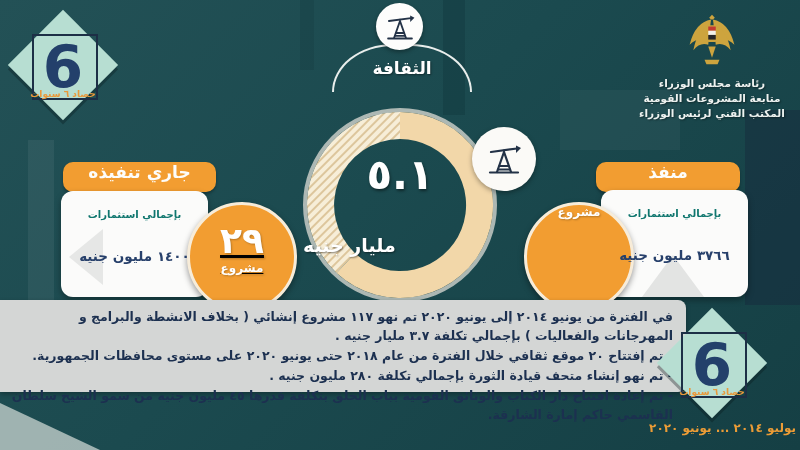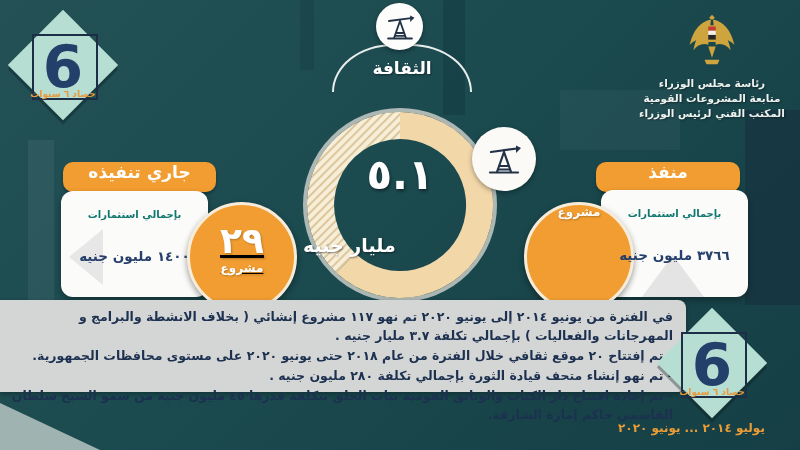--- a/index.html
+++ b/index.html
@@ -82,7 +82,7 @@
   .footer-text{direction:rtl;text-align:right;padding:7px 13px 0 10px;color:#1c3050;
     font-weight:800;font-size:12.5px;line-height:19px;}
   .footer-text p{margin:0 0 1px 0;}
-  .dates{position:absolute;left:618px;top:421px;width:178px;text-align:left;direction:rtl;
+  .dates{position:absolute;left:618px;top:421px;width:178px;text-align:right;direction:rtl;
     color:#ec9c36;font-weight:800;font-size:12px;}
 </style>
 </head>

